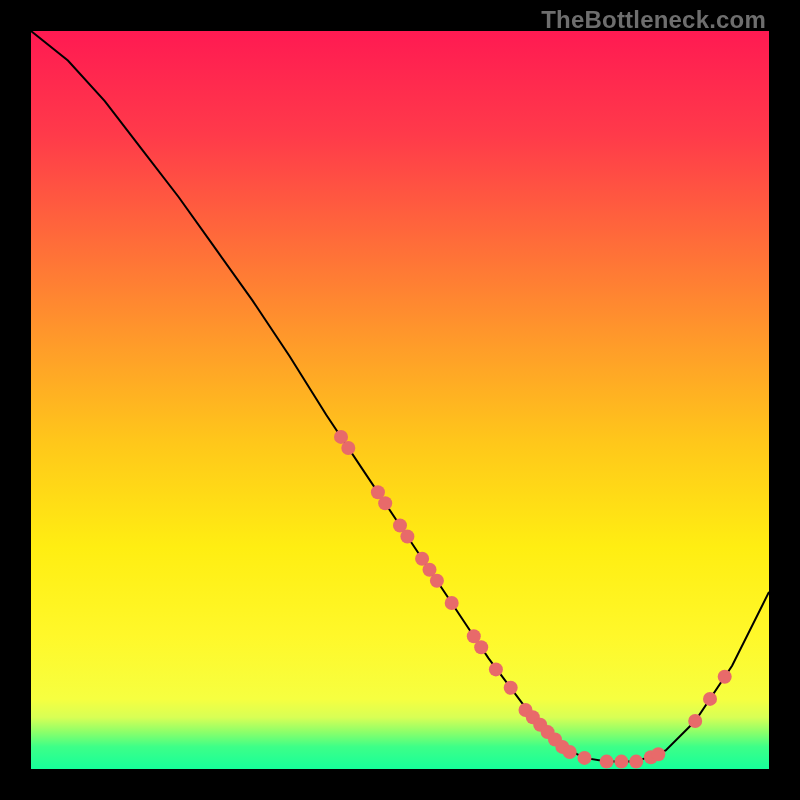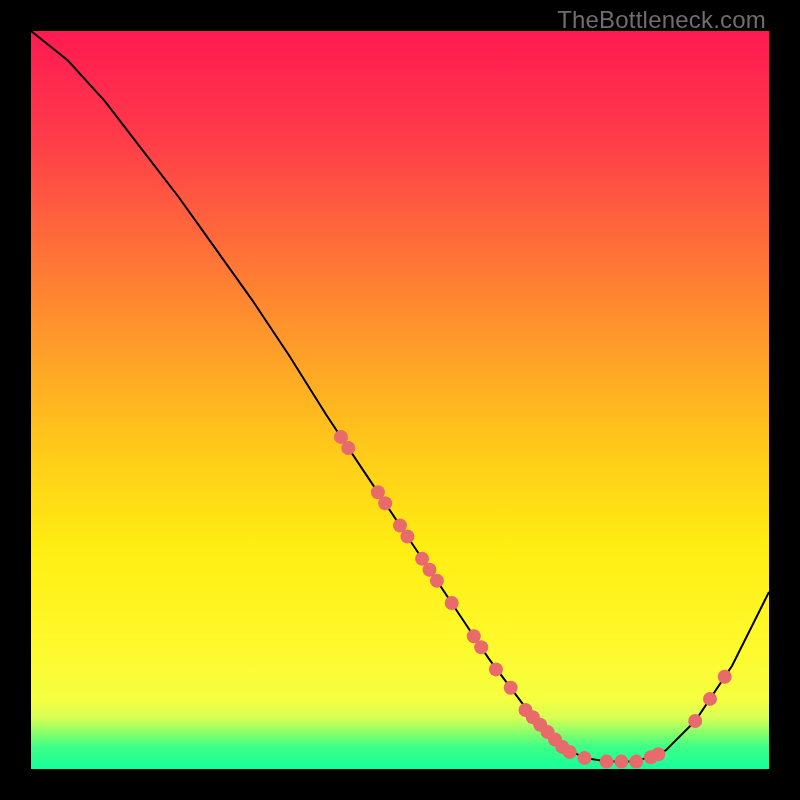--- a/index.html
+++ b/index.html
@@ -45,7 +45,7 @@
     right: 34px;
     font-family: Arial, Helvetica, sans-serif;
     font-size: 24px;
-    font-weight: 400;
+    font-weight: 700;
     color: #6e6e6e;
     letter-spacing: 0.2px;
     user-select: none;

